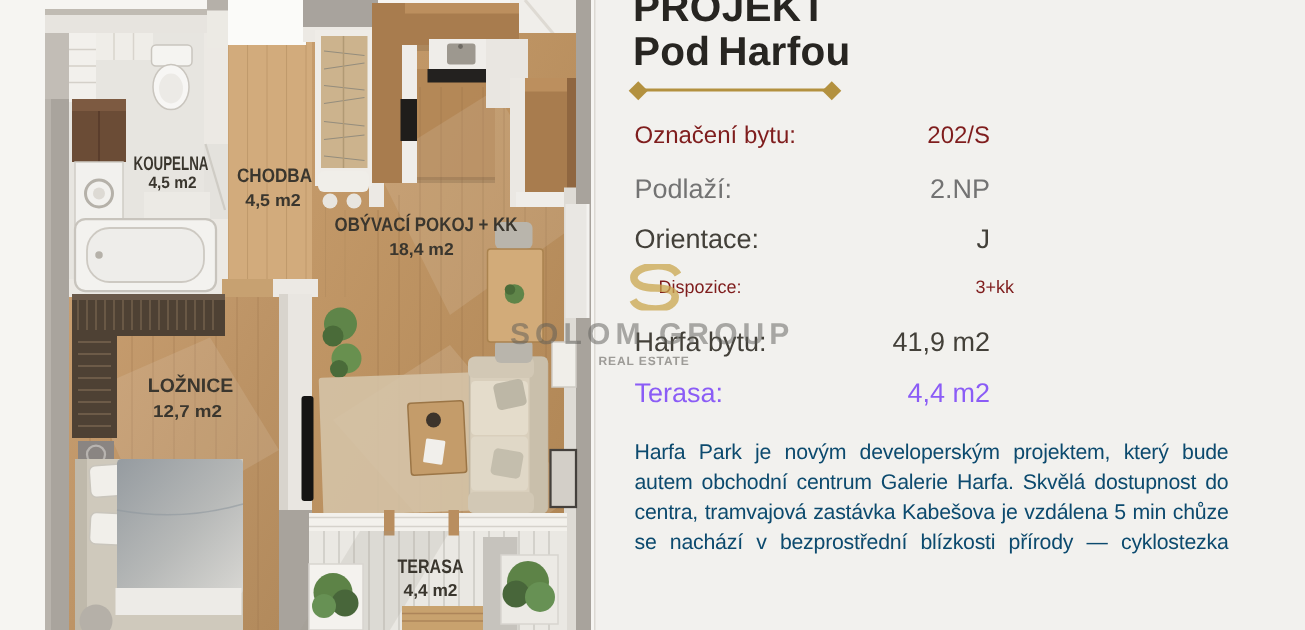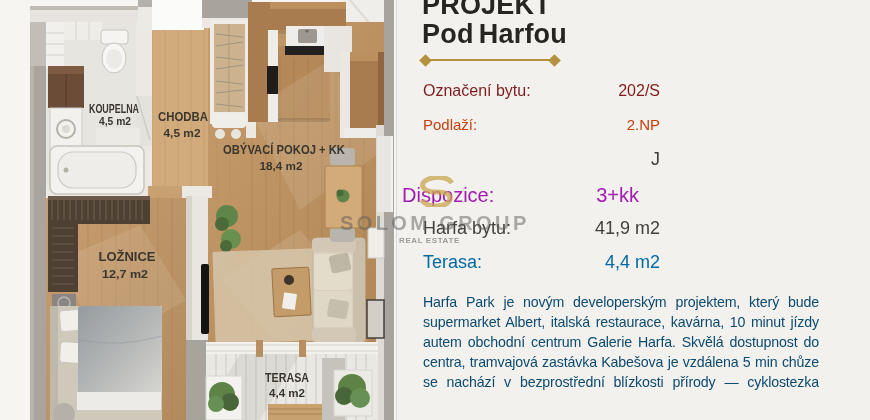--- a/index.html
+++ b/index.html
@@ -372,7 +372,7 @@
 
 <div class="abs" style="left:423px;top:82px;width:237px;font-size:16px;color:#7f1d1d"><span>Označení bytu:</span><span style="float:right">202/S</span></div>
 
-<div class="abs" style="left:423px;top:116px;width:237px;font-size:15px;color:#c2410c"><span>Podlaží:</span><span style="float:right">2.NP</span></div>
+<div class="abs" style="left:423px;top:116px;width:237px;font-size:18px;color:#737373"><span>Podlaží:</span><span style="float:right">2.NP</span></div>
 
 <div class="abs" style="left:423px;top:149px;width:237px;font-size:18px;color:#434039"><span style="float:right">J</span></div>
 

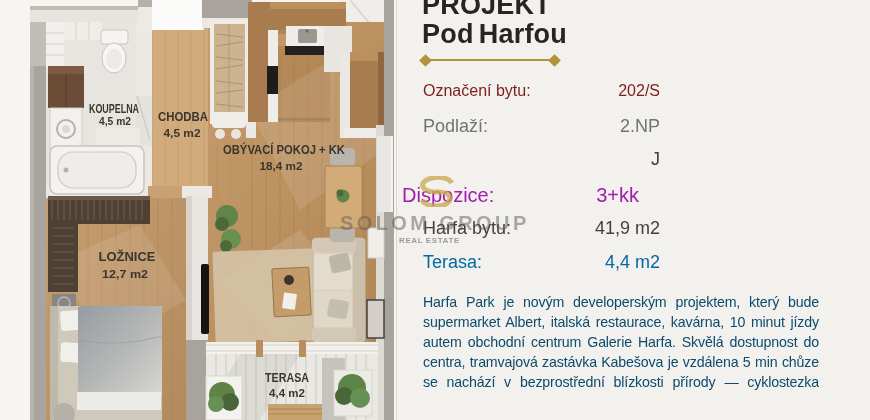--- a/index.html
+++ b/index.html
@@ -374,7 +374,7 @@
 
 <div class="abs" style="left:423px;top:116px;width:237px;font-size:18px;color:#737373"><span>Podlaží:</span><span style="float:right">2.NP</span></div>
 
-<div class="abs" style="left:423px;top:149px;width:237px;font-size:18px;color:#434039"><span style="float:right">J</span></div>
+<div class="abs" style="left:423px;top:149px;width:237px;font-size:18px;color:#434039"><span>Orientace:</span><span style="float:right">J</span></div>
 
 <div class="abs" style="left:402px;top:184px;width:237px;font-size:20px;color:#a21caf"><span>Dispozice:</span><span style="float:right">3+kk</span></div>
 

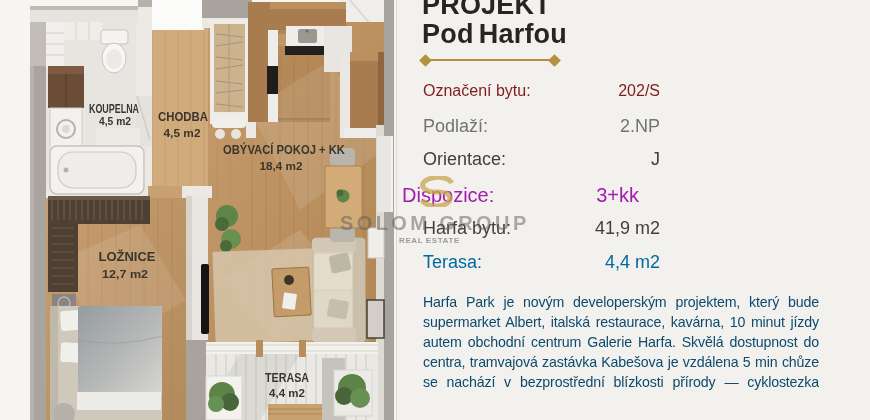--- a/index.html
+++ b/index.html
@@ -376,7 +376,7 @@
 
 <div class="abs" style="left:423px;top:149px;width:237px;font-size:18px;color:#434039"><span>Orientace:</span><span style="float:right">J</span></div>
 
-<div class="abs" style="left:402px;top:184px;width:237px;font-size:20px;color:#a21caf"><span>Dispozice:</span><span style="float:right">3+kk</span></div>
+<div class="abs" style="left:439px;top:184px;width:237px;font-size:12px;color:#7f1d1d"><span>Dispozice:</span><span style="float:right">3+kk</span></div>
 
 <div class="abs" style="left:423px;top:218px;width:237px;font-size:18px;color:#434039"><span>Harfa bytu:</span><span style="float:right">41,9 m2</span></div>
 

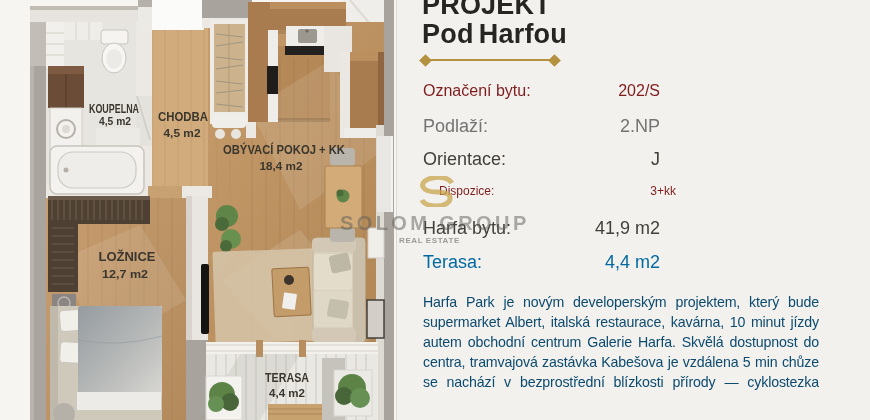--- a/index.html
+++ b/index.html
@@ -380,7 +380,7 @@
 
 <div class="abs" style="left:423px;top:218px;width:237px;font-size:18px;color:#434039"><span>Harfa bytu:</span><span style="float:right">41,9 m2</span></div>
 
-<div class="abs" style="left:423px;top:252px;width:237px;font-size:18px;color:#0369a1"><span>Terasa:</span><span style="float:right">4,4 m2</span></div>
+<div class="abs" style="left:423px;top:252px;width:237px;font-size:18px;color:#8b5cf6"><span>Terasa:</span><span style="float:right">4,4 m2</span></div>
 
 <div id="para" class="abs" style="left:423px;top:292px;width:396px">
 <div class="ln">Harfa Park je novým developerským projektem, který bude</div>

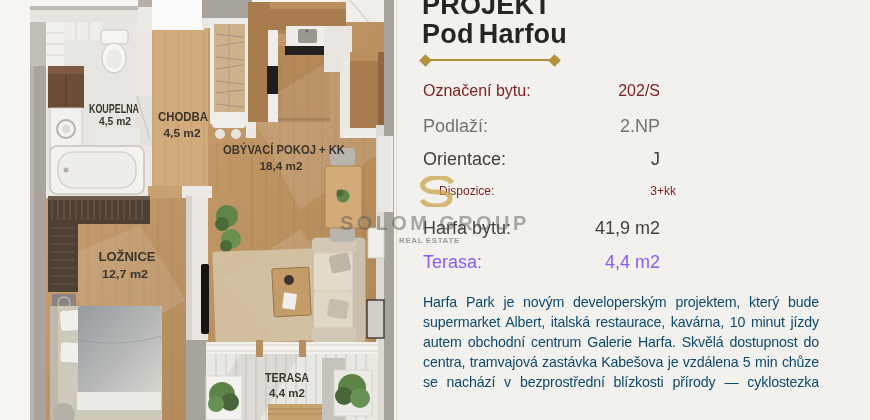--- a/index.html
+++ b/index.html
@@ -384,7 +384,6 @@
 
 <div id="para" class="abs" style="left:423px;top:292px;width:396px">
 <div class="ln">Harfa Park je novým developerským projektem, který bude</div>
-<div class="ln">supermarket Albert, italská restaurace, kavárna, 10 minut jízdy</div>
 <div class="ln">autem obchodní centrum Galerie Harfa. Skvělá dostupnost do</div>
 <div class="ln">centra, tramvajová zastávka Kabešova je vzdálena 5 min chůze</div>
 <div class="ln">se nachází v bezprostřední blízkosti přírody — cyklostezka</div>

